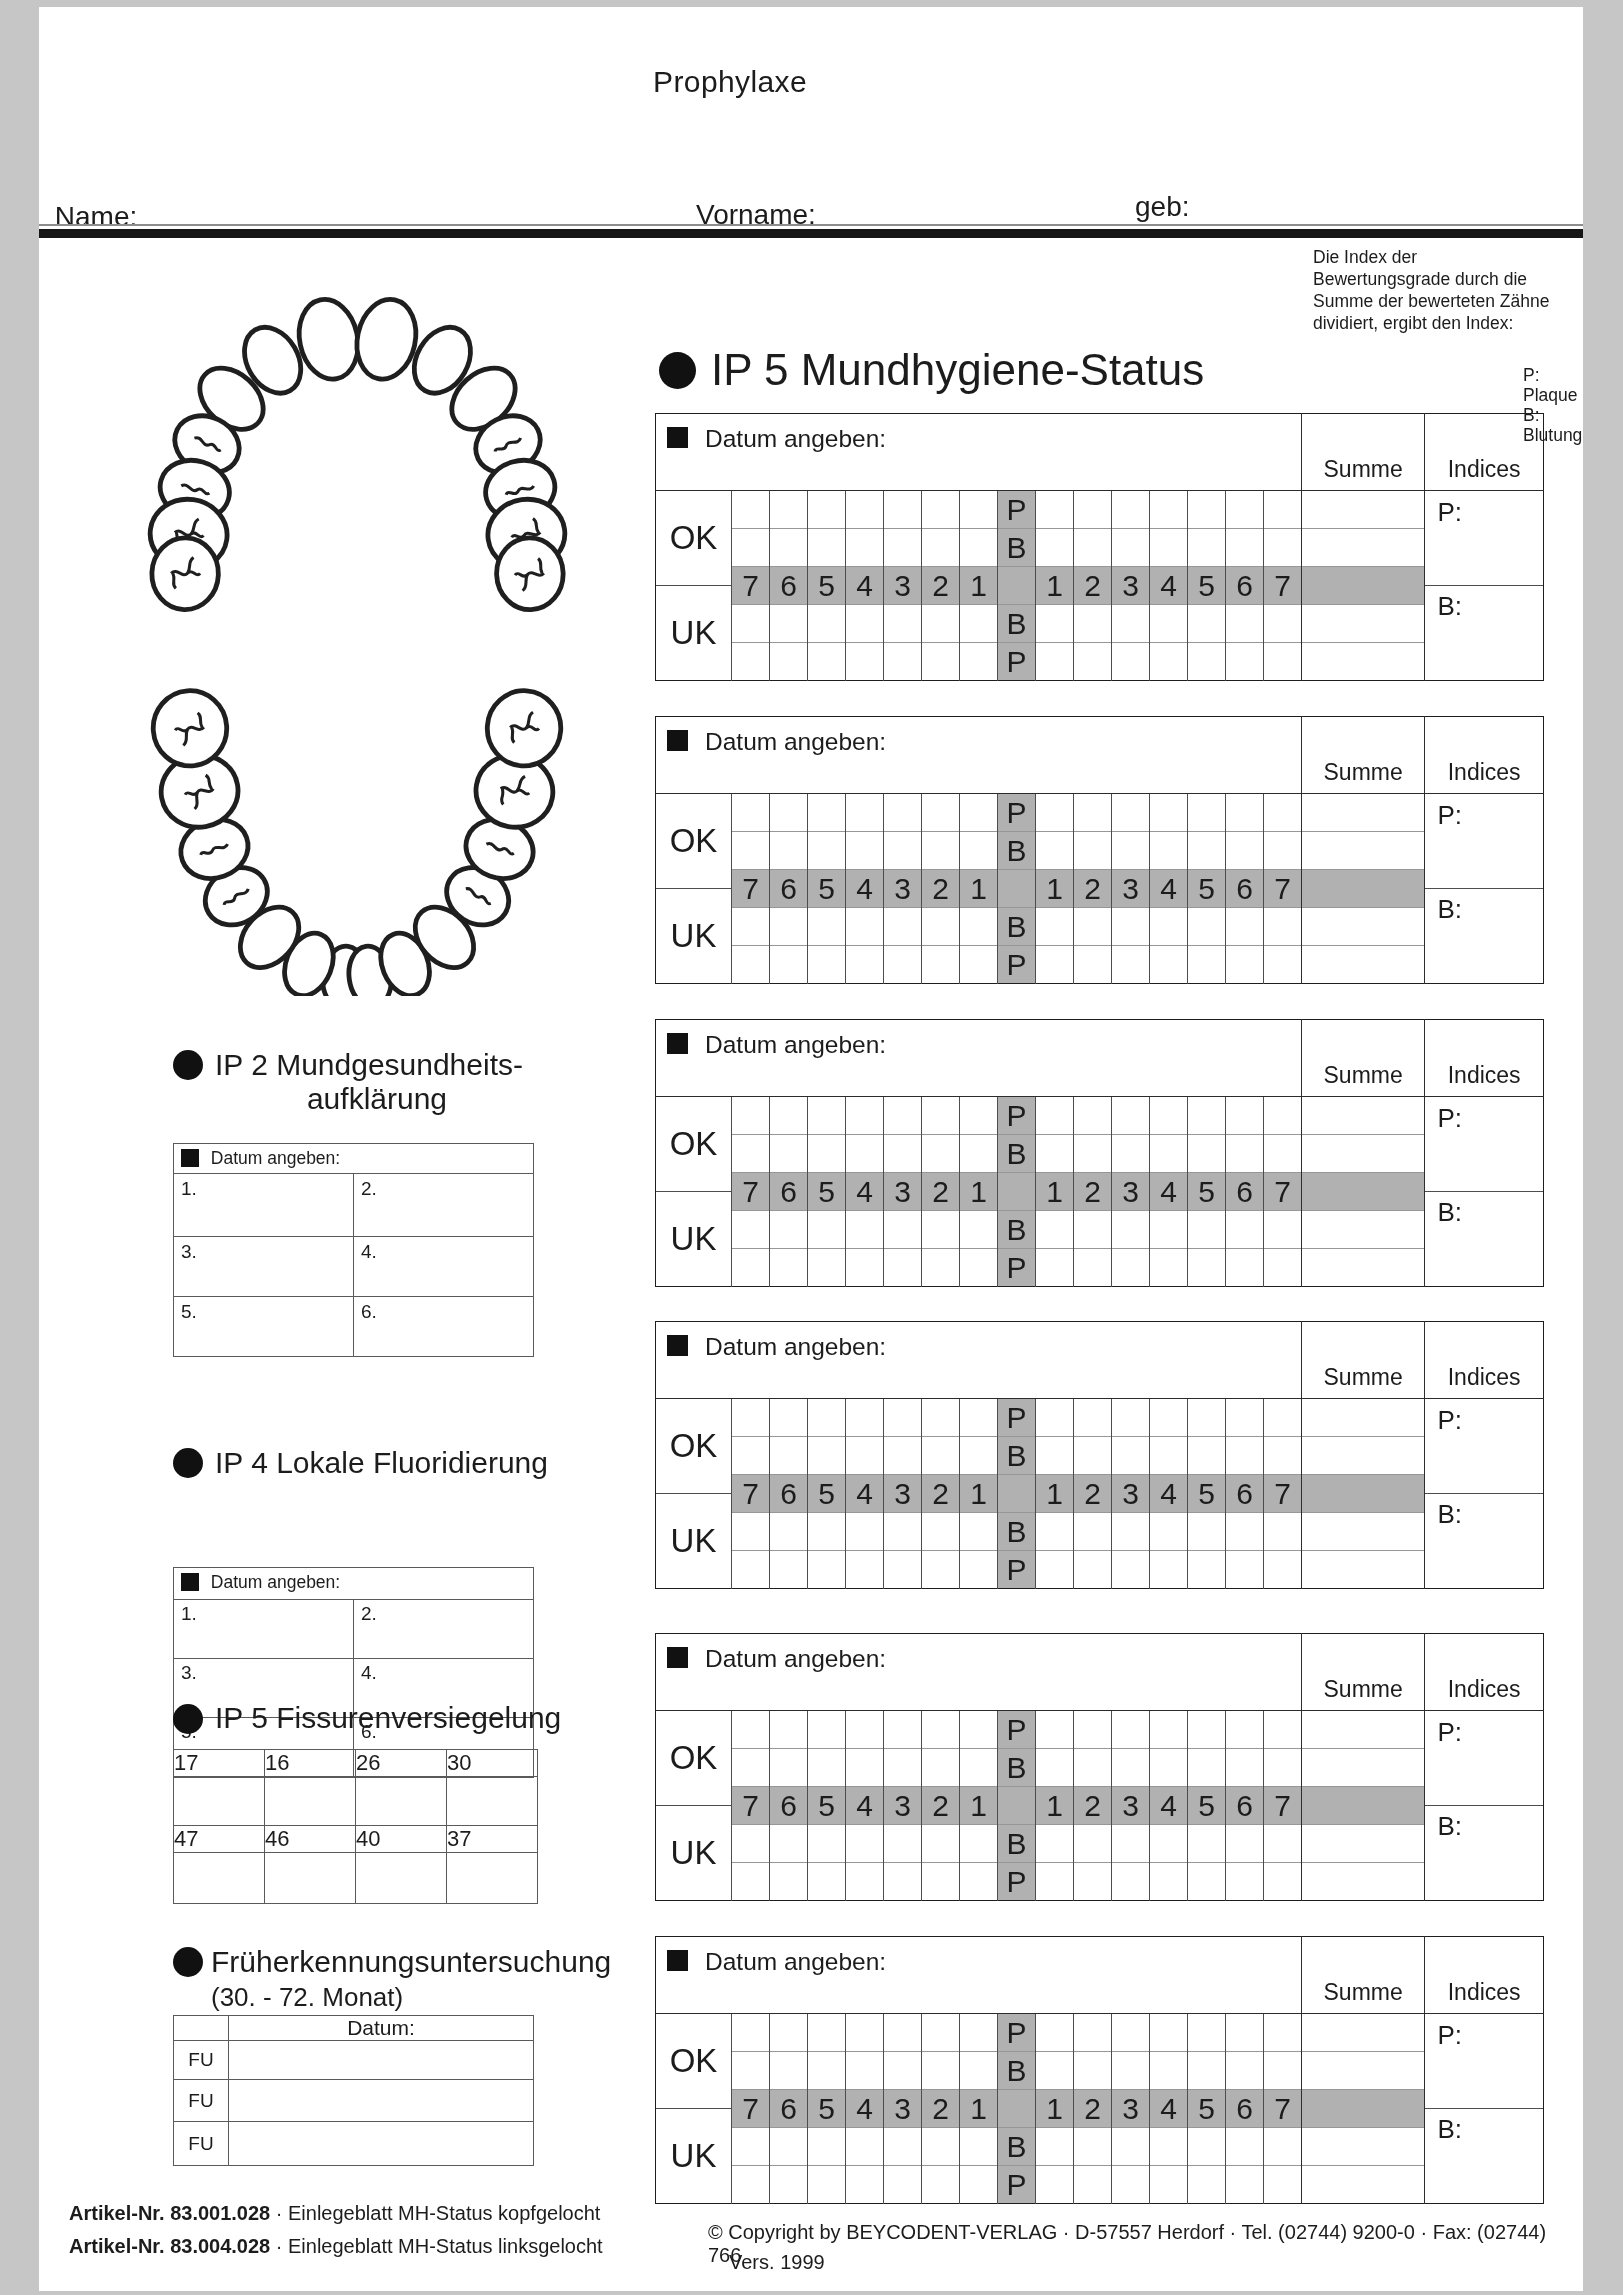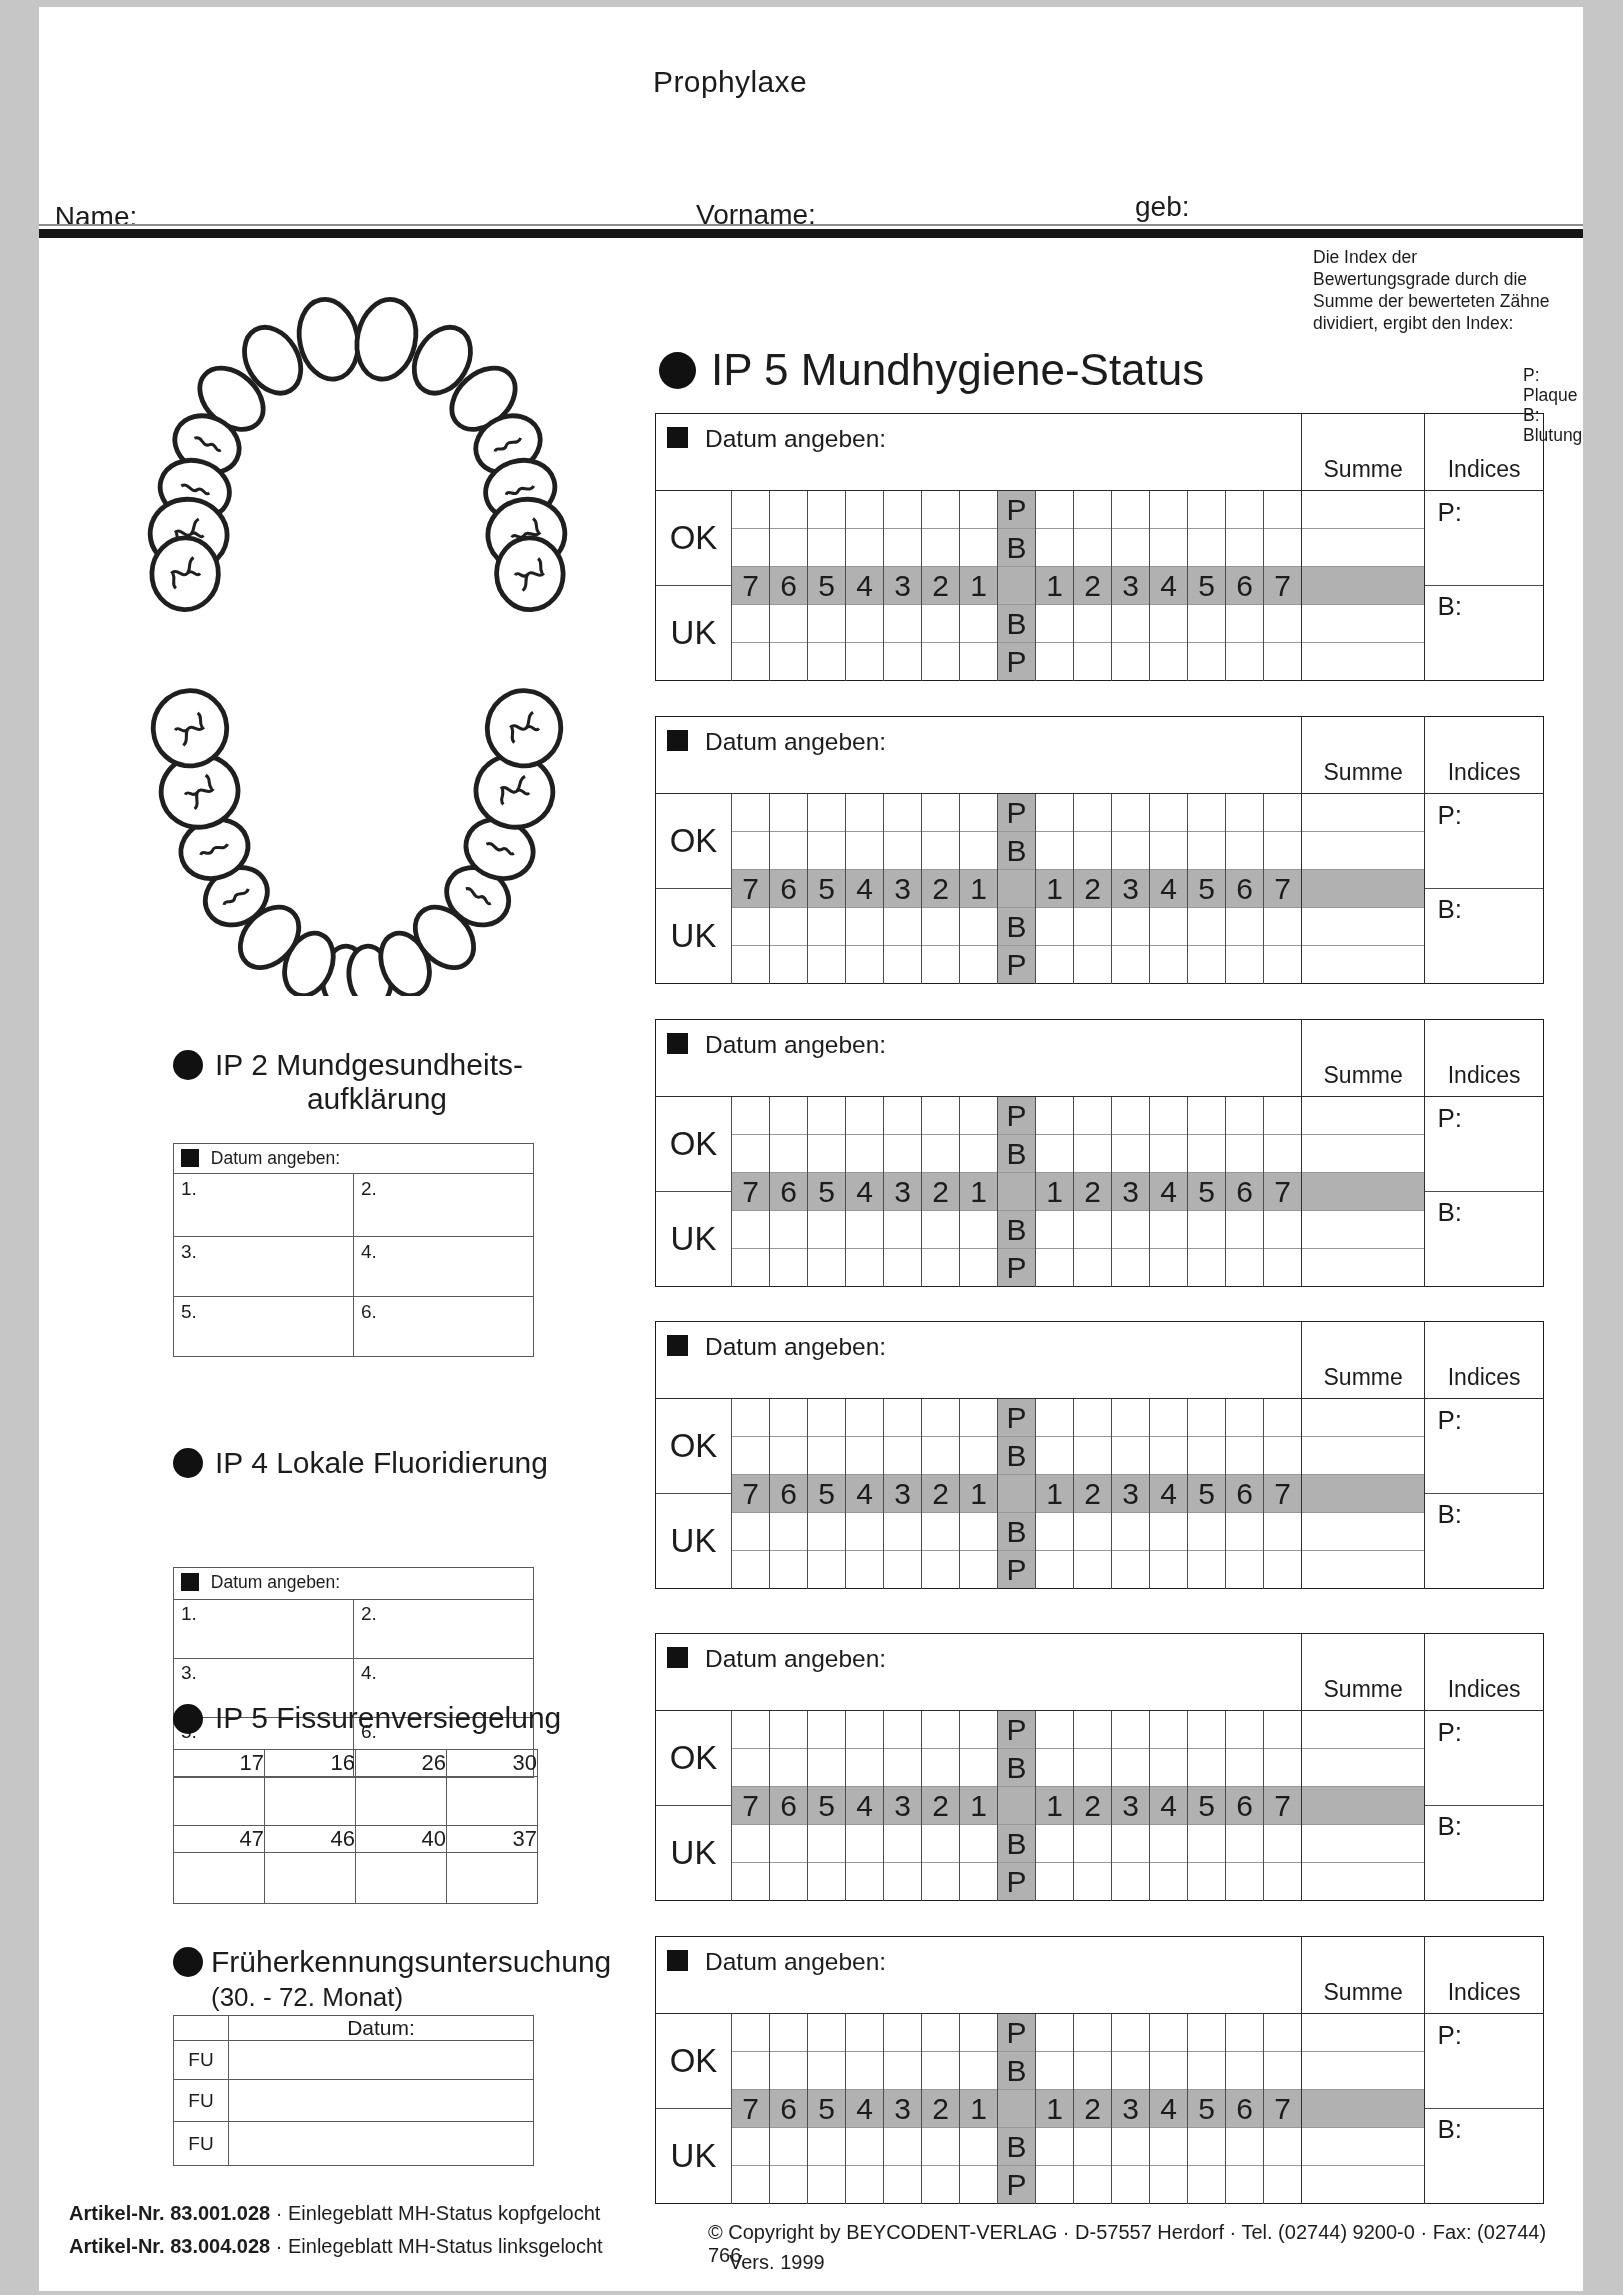--- a/index.html
+++ b/index.html
@@ -50,7 +50,7 @@
   .num-cell{font-size:19px;padding:3.5px 0 0 7px !important;}
   .sec-heading{font-size:30px;}
   .sub-heading{font-size:26px;}
-  .ip5-head{font-size:22px;text-align:right;vertical-align:middle !important;}
+  .ip5-head{font-size:22px;text-align:left;vertical-align:middle !important;}
   .fu-label{font-size:19px;text-align:center;vertical-align:middle !important;}
   .fu-datum{font-size:21px;text-align:center;vertical-align:middle !important;}
 

